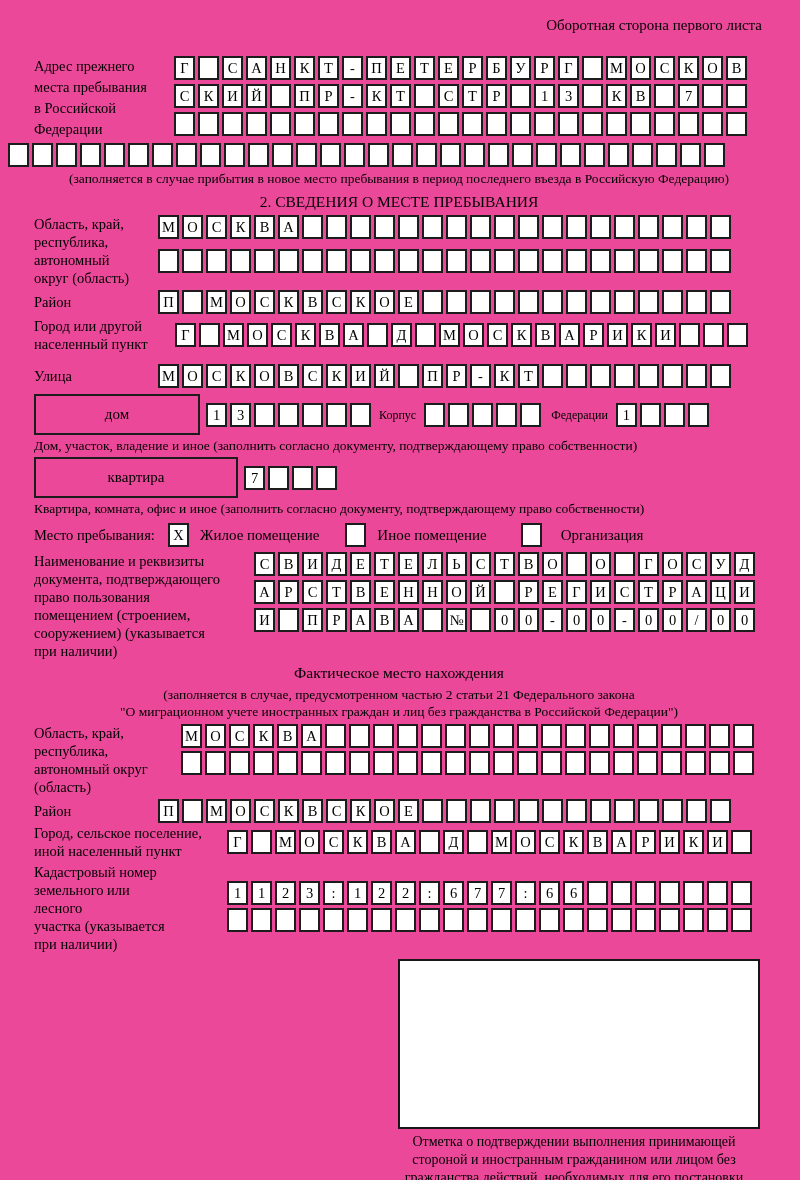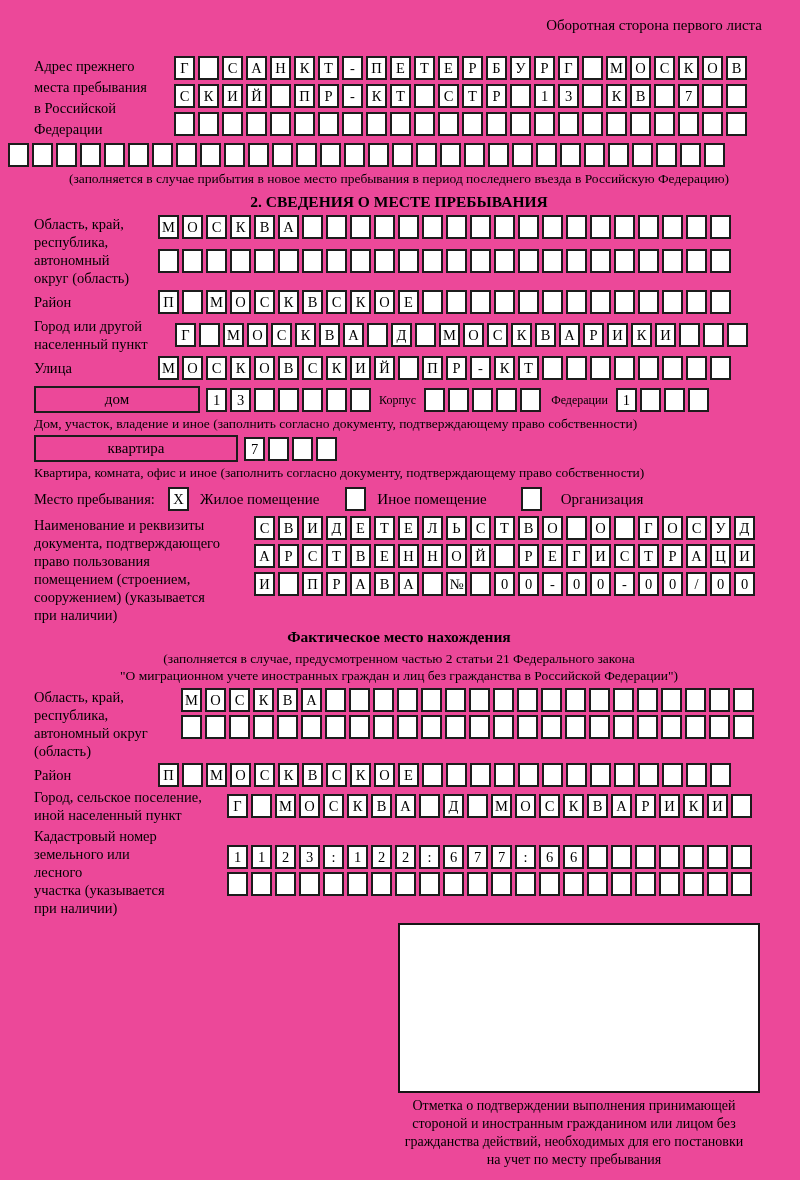--- a/index.html
+++ b/index.html
@@ -20,7 +20,7 @@
         text-align:center;line-height:21px;font-size:14.5px;box-sizing:border-box;background:#fff}
   .note{font-size:13.5px;line-height:16px}
   .center{text-align:center}
-  .title{font-size:15.5px;font-weight:bold;text-align:center;line-height:19px}
+  .title{font-size:15.5px;font-weight:normal;text-align:center;line-height:19px}
   .widebox{border:2px solid #1c1c1c;height:27px;display:flex;align-items:center;
            justify-content:center;box-sizing:border-box;flex:0 0 auto;font-size:15px}
   .inline-lbl{font-size:12px;line-height:26px;flex:0 0 auto}

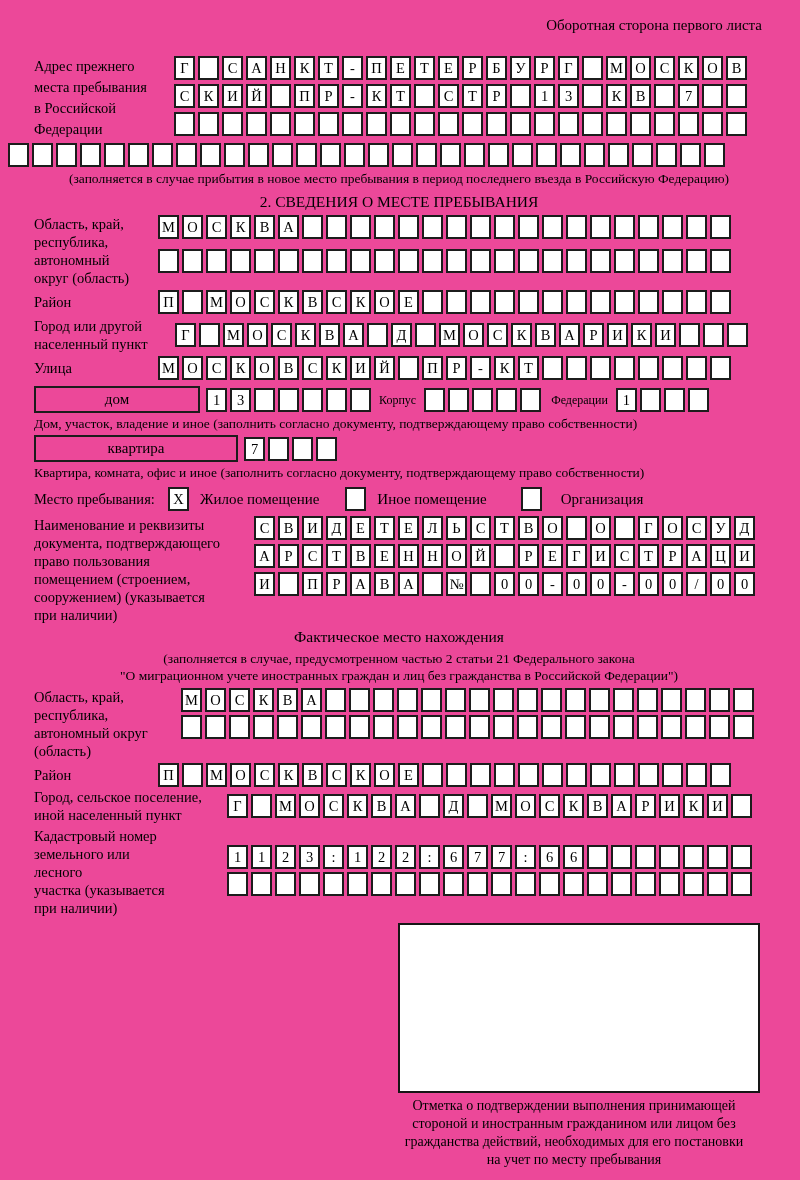--- a/index.html
+++ b/index.html
@@ -283,7 +283,7 @@
       </div>
   </div>
 
-  <div class="frow vcenter" style="margin-top:3px">
+  <div class="frow vcenter" style="margin-top:11px">
     <div class="lbl w124">Улица</div>
     <div class="boxrow">
         <span class="cbox">М</span>

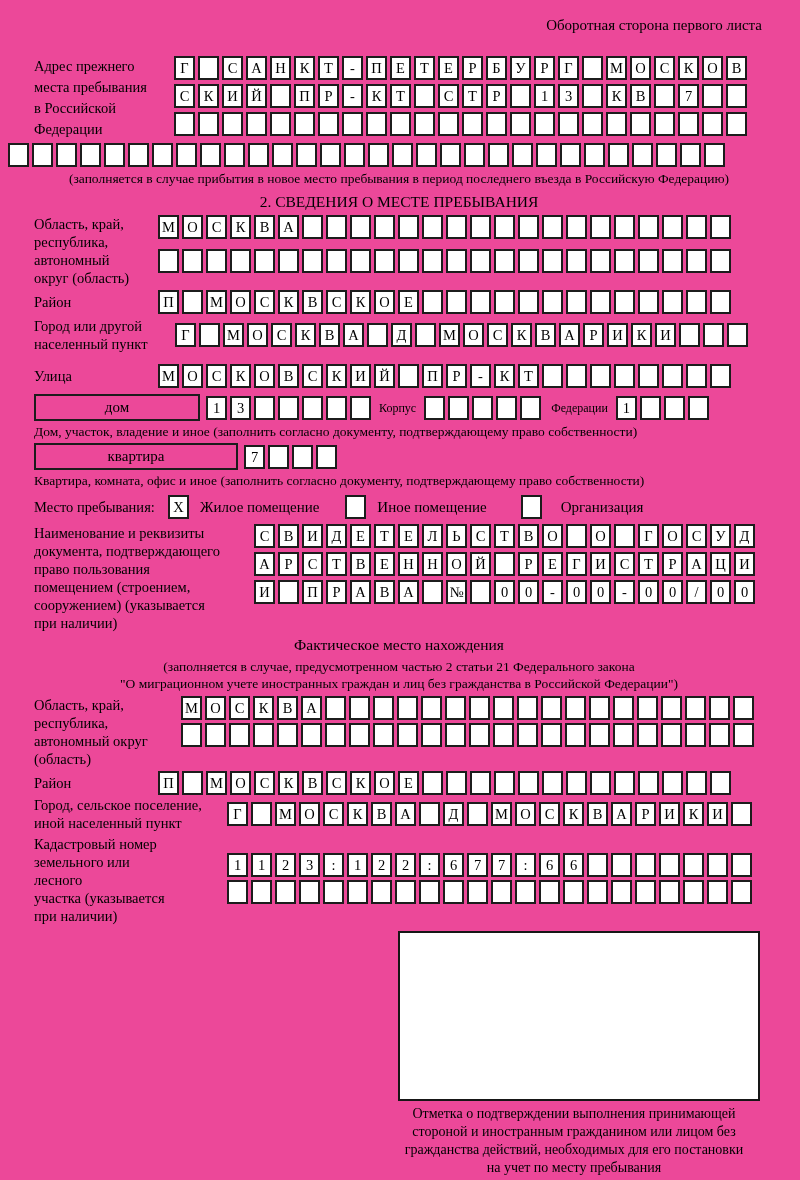--- a/index.html
+++ b/index.html
@@ -21,7 +21,7 @@
   .note{font-size:13.5px;line-height:16px}
   .center{text-align:center}
   .title{font-size:15.5px;font-weight:normal;text-align:center;line-height:19px}
-  .widebox{border:2px solid #1c1c1c;height:27px;display:flex;align-items:center;
+  .widebox{border:2px solid #1c1c1c;height:41px;display:flex;align-items:center;
            justify-content:center;box-sizing:border-box;flex:0 0 auto;font-size:15px}
   .inline-lbl{font-size:12px;line-height:26px;flex:0 0 auto}
   .optlbl{font-size:15px;margin-left:8px}

